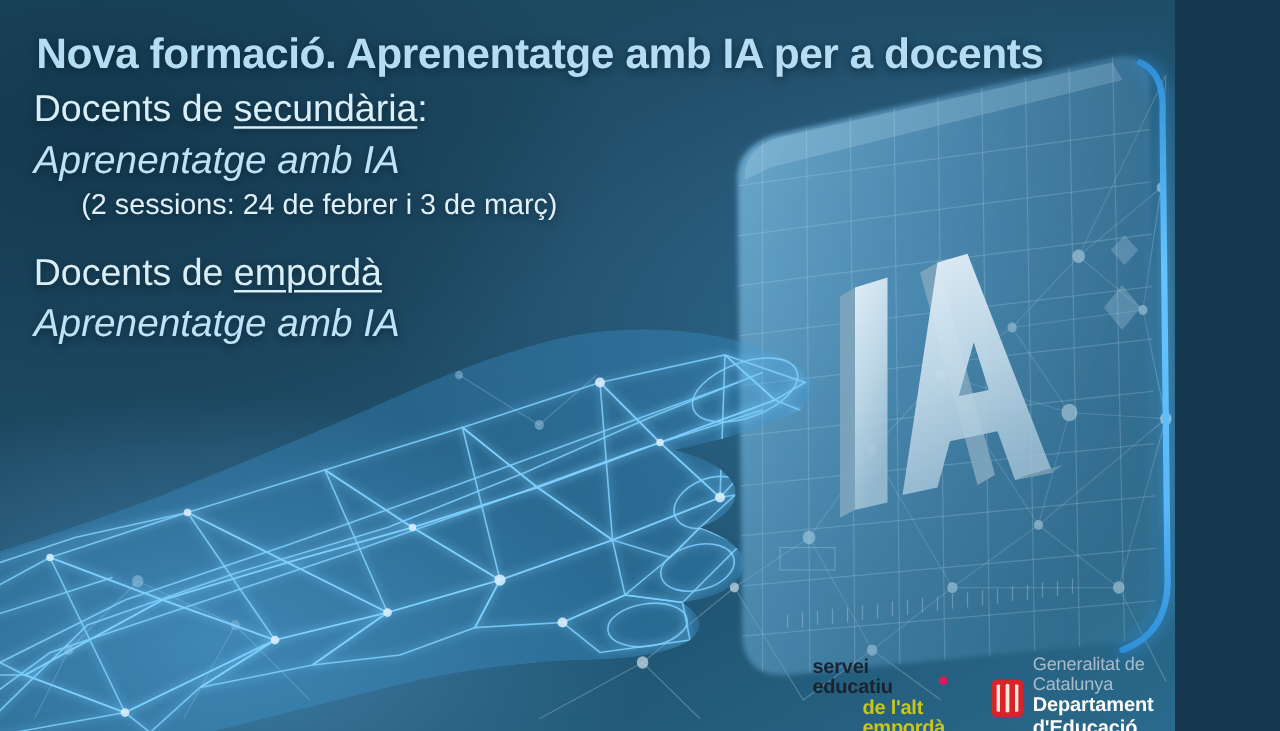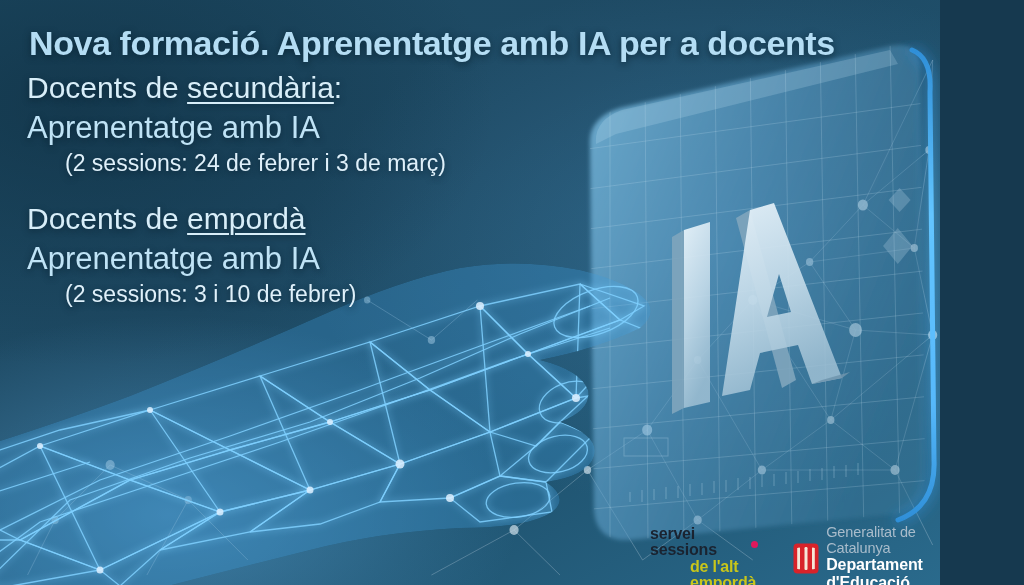--- a/index.html
+++ b/index.html
@@ -59,7 +59,7 @@
   .lead u{ text-decoration:underline; text-underline-offset:4px; text-decoration-thickness:2px; }
 
   .course{
-    font-size:31px; font-weight:400; color:#bfe3f6;
+    font-size:31px; font-style:italic; font-weight:400; color:#bfe3f6;
     line-height:1.25; margin-top:5px;
     text-shadow:0 2px 6px rgba(8,32,46,0.7);
     white-space:nowrap;

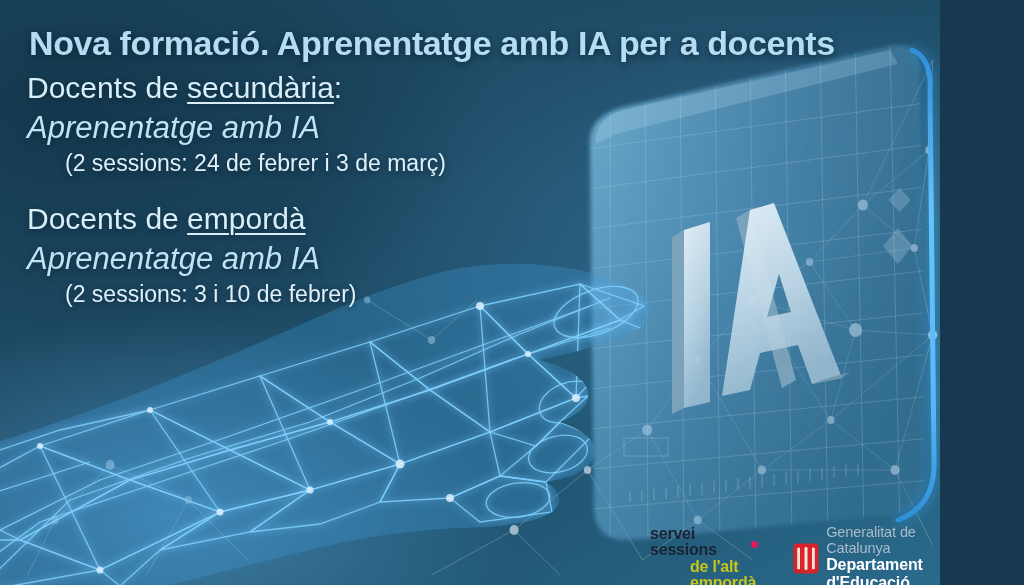--- a/index.html
+++ b/index.html
@@ -314,7 +314,6 @@
     <div class="grp two">
       <div class="lead"><span>Docents de </span><u>empordà</u><span></span></div>
       <div class="course">Aprenentatge amb IA</div>
-      <div class="sessions">(2 sessions: 3 i 10 de febrer)</div>
     </div>
   </div>
 

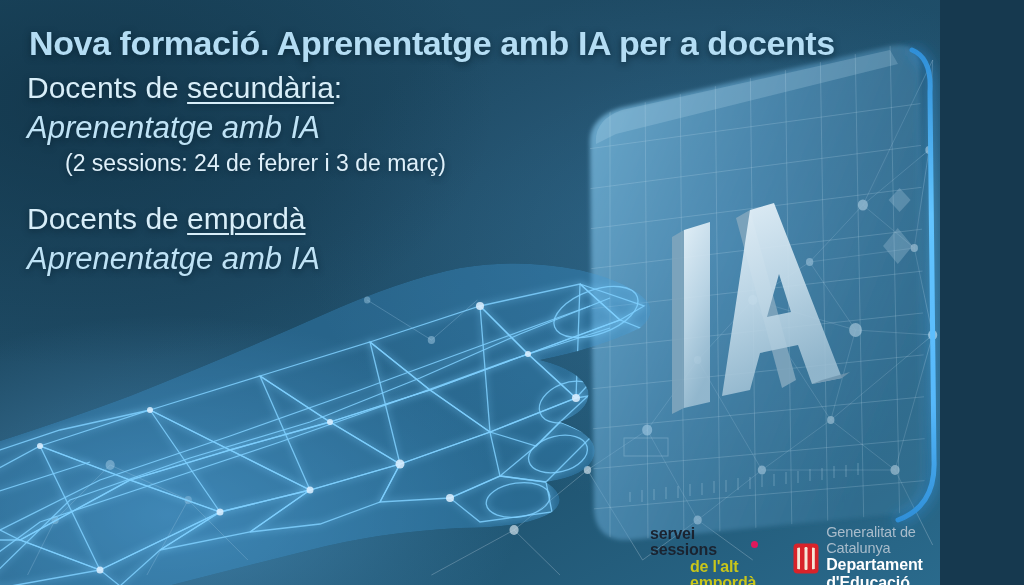--- a/index.html
+++ b/index.html
@@ -321,7 +321,7 @@
 
     <div class="logo-se">
       <span class="l1">servei</span>
-      <span class="l2">sessions</span>
+      <span class="l2">educatiu</span>
       <span class="l3">de l'alt empordà</span>
       <span class="dot"></span>
     </div>

